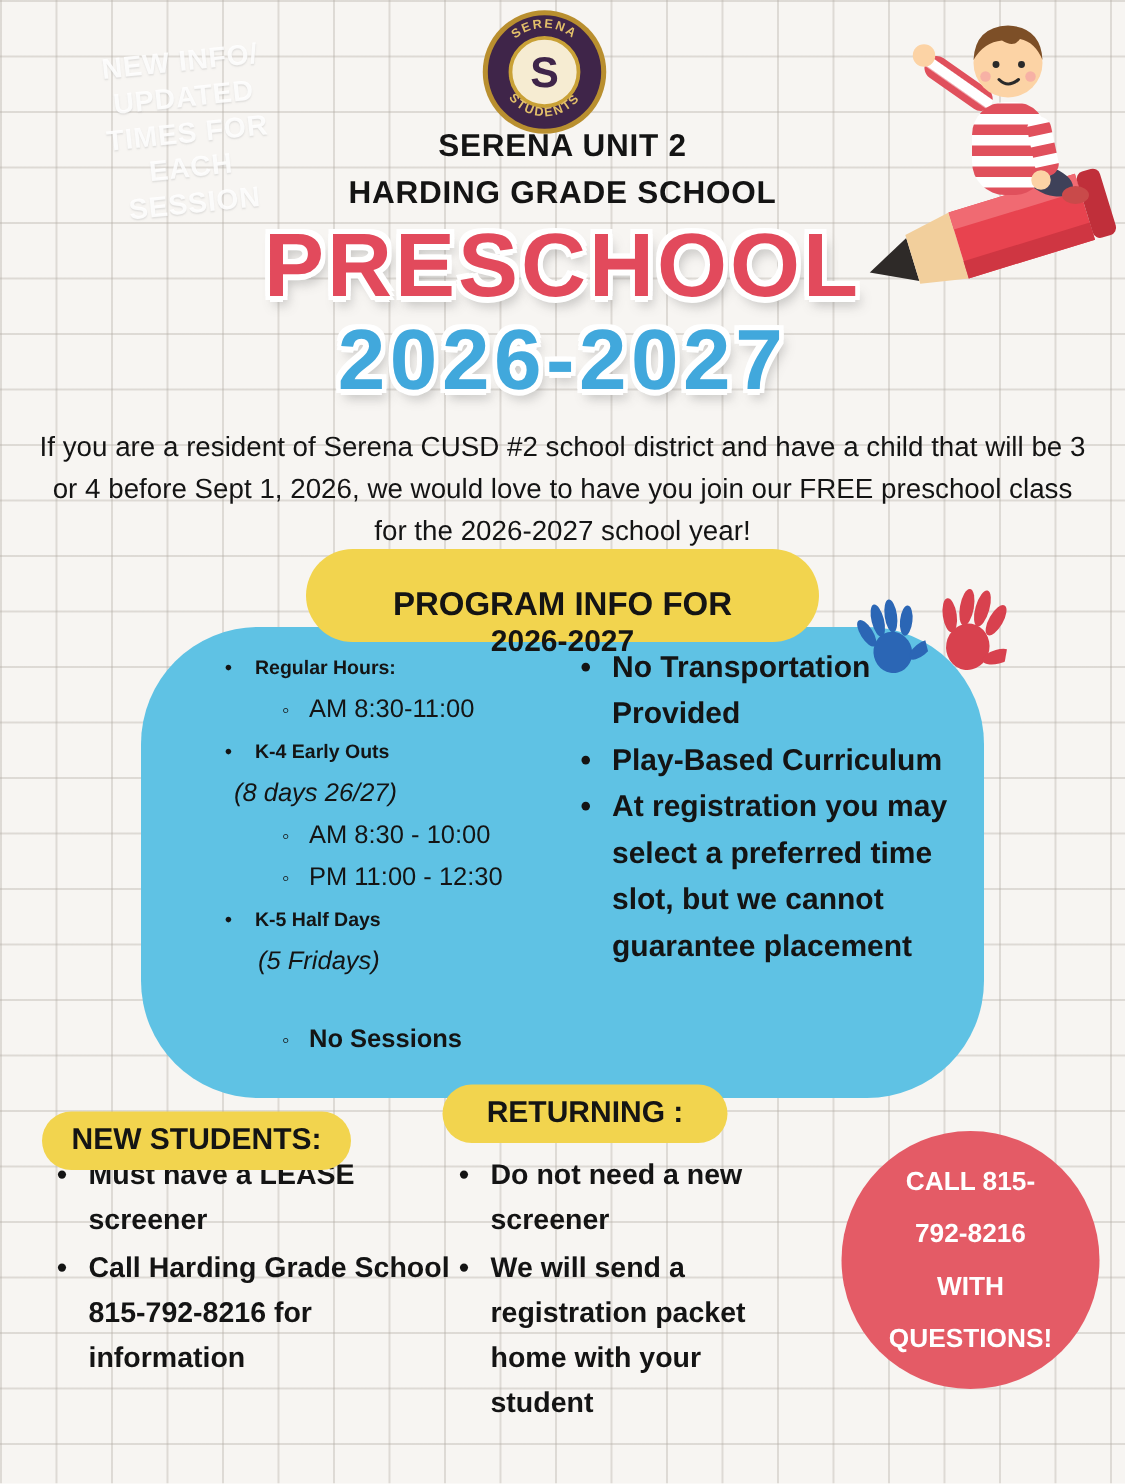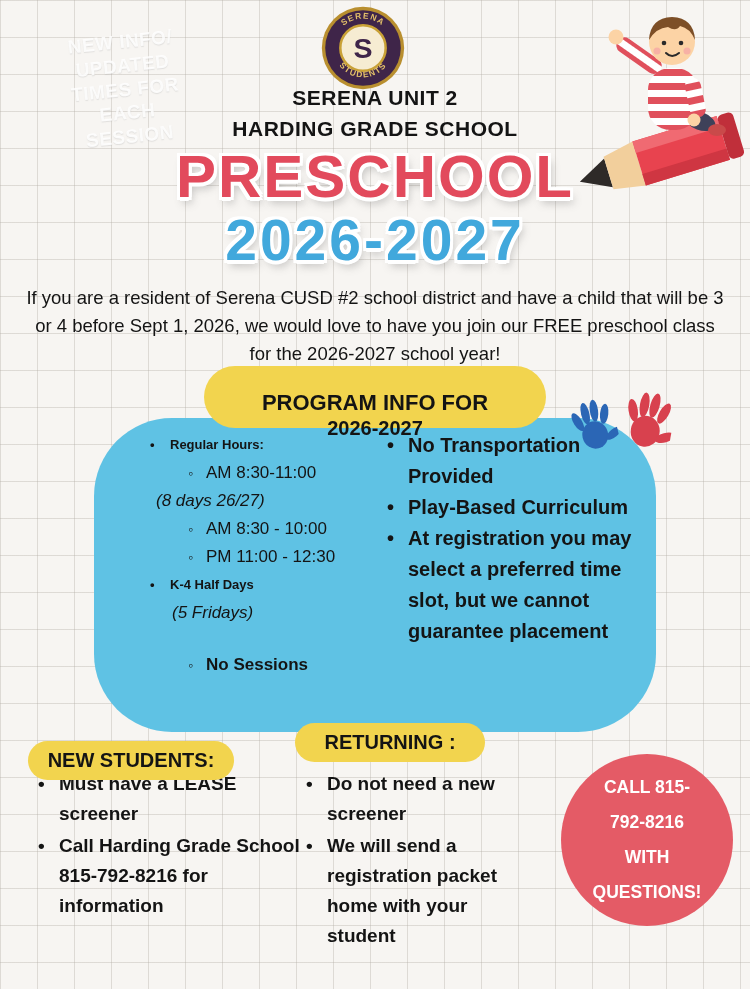--- a/index.html
+++ b/index.html
@@ -178,6 +178,7 @@
     <div class="col-left">
       <div class="row b1">Regular Hours:</div>
       <div class="row b2">AM 8:30-11:00</div>
+      <div class="row b1">K-4 Early Outs</div>
       <div class="row it">(8 days 26/27)</div>
       <div class="row b2">AM 8:30 - 10:00</div>
       <div class="row b2">PM 11:00 - 12:30</div>

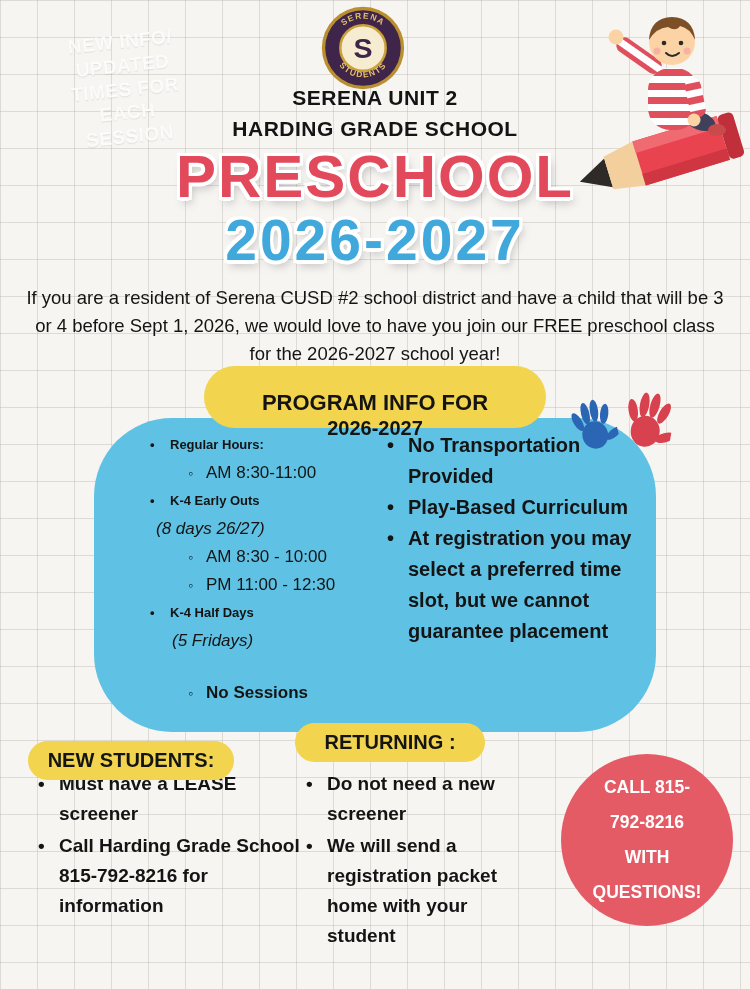--- a/index.html
+++ b/index.html
@@ -182,7 +182,7 @@
       <div class="row it">(8 days 26/27)</div>
       <div class="row b2">AM 8:30 - 10:00</div>
       <div class="row b2">PM 11:00 - 12:30</div>
-      <div class="row b1">K-4 Half Days</div>
+      <div class="row b1">K-5 Half Days</div>
       <div class="row it2">(5 Fridays)</div>
       <div class="row b2 bold">No Sessions</div>
     </div>

